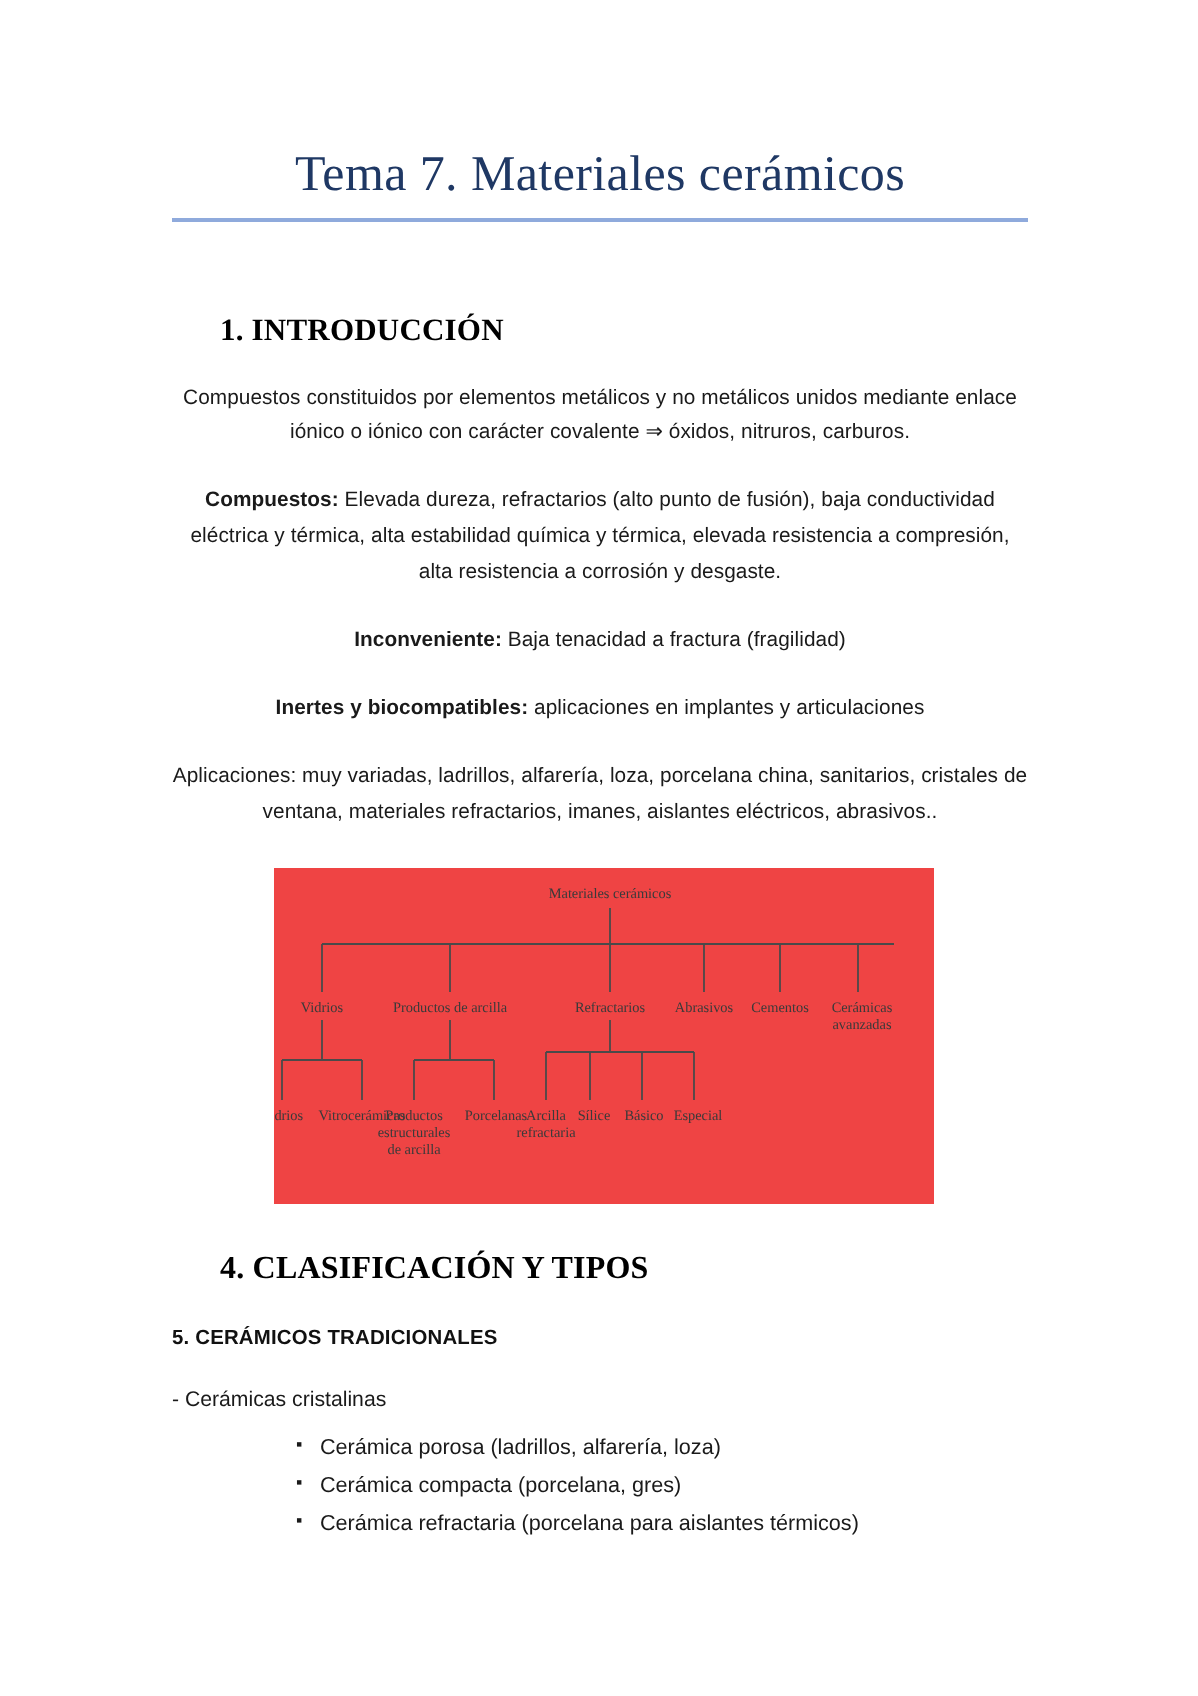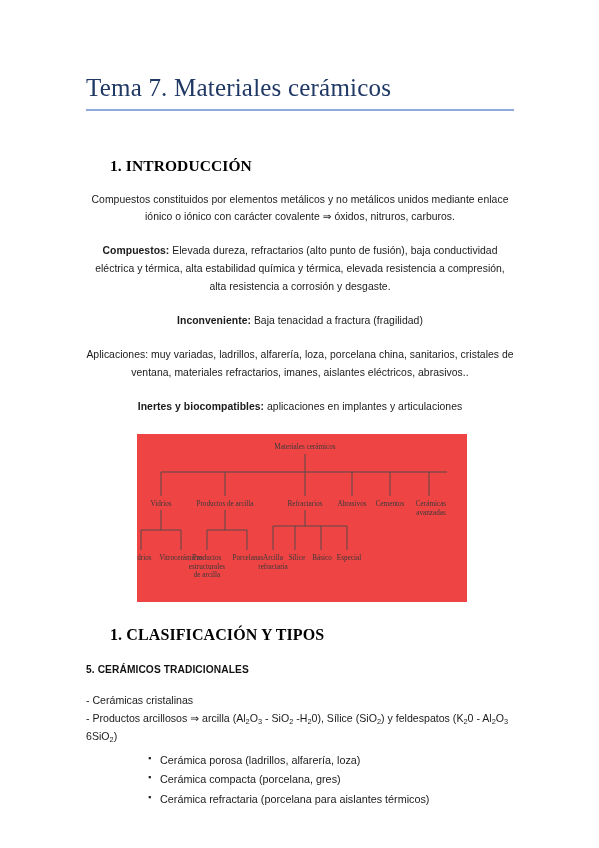--- a/index.html
+++ b/index.html
@@ -34,6 +34,7 @@
     font-family: "Liberation Serif", serif;
     font-size: 25px;
     color: #1f3864;
+    text-align: center;
     letter-spacing: 0.2px;
     margin: 0;
     padding-top: 74px;

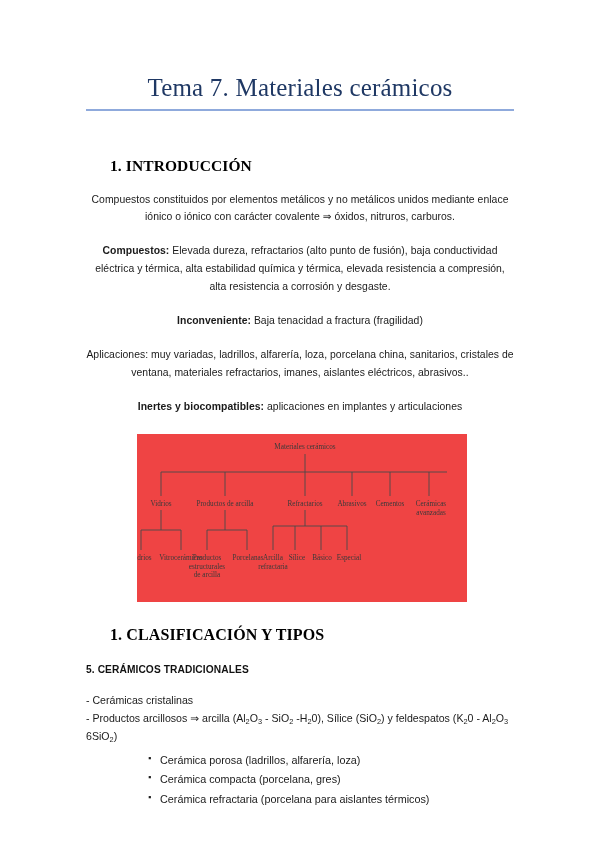--- a/index.html
+++ b/index.html
@@ -142,9 +142,9 @@
 
     <p class="para"><b>Inconveniente:</b><span> Baja tenacidad a fractura (fragilidad)</span></p>
 
+    <p class="para"><b>Inertes y biocompatibles:</b><span> aplicaciones en implantes y articulaciones</span></p>
+
     <p class="para">Aplicaciones: muy variadas, ladrillos, alfarería, loza, porcelana china, sanitarios, cristales de ventana, materiales refractarios, imanes, aislantes eléctricos, abrasivos..</p>
-
-    <p class="para"><b>Inertes y biocompatibles:</b><span> aplicaciones en implantes y articulaciones</span></p>
 
     <div class="figure">
       <svg width="330" height="168" viewBox="0 0 330 168" xmlns="http://www.w3.org/2000/svg">

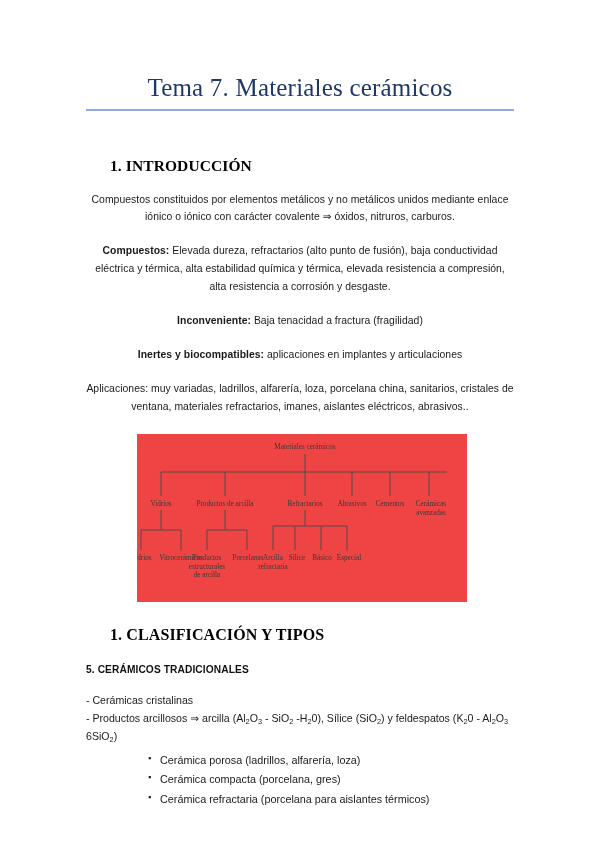--- a/index.html
+++ b/index.html
@@ -201,7 +201,7 @@
       </svg>
     </div>
 
-    <div class="section-heading h-clasif" style="margin-top:24px">1.  CLASIFICACIÓN Y TIPOS</div>
+    <div class="section-heading h-clasif" style="margin-top:24px">4.  CLASIFICACIÓN Y TIPOS</div>
 
     <div class="sub-heading" style="margin-top:20px">5. CERÁMICOS TRADICIONALES</div>
 

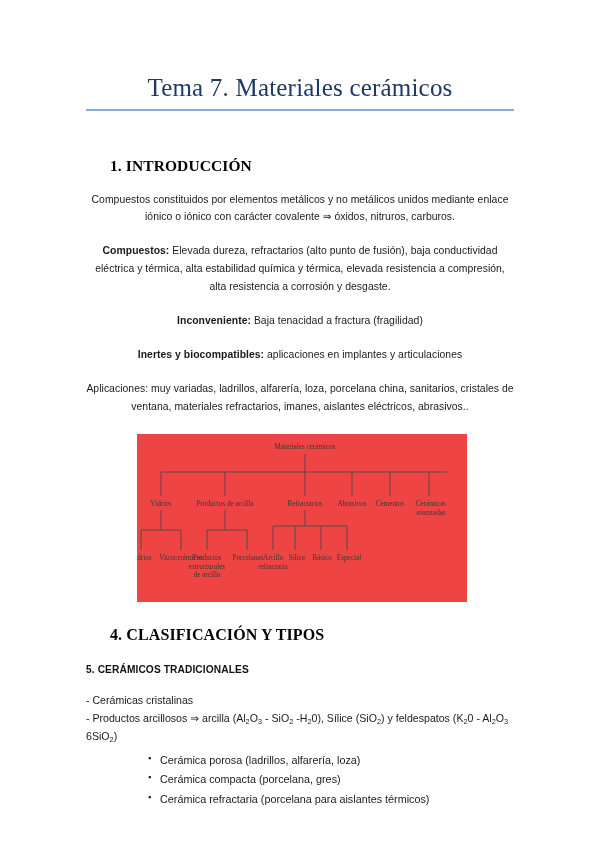--- a/index.html
+++ b/index.html
@@ -207,7 +207,6 @@
 
     <div class="dash-line" style="margin-top:16px">- Cerámicas cristalinas</div>
 
-    <div class="dash-line">- Productos arcillosos  ⇒ arcilla (Al<sub>2</sub>O<sub>3</sub> - SiO<sub>2</sub> -H<sub>2</sub>0), Sílice (SiO<sub>2</sub>) y feldespatos (K<sub>2</sub>0 - Al<sub>2</sub>O<sub>3</sub> 6SiO<sub>2</sub>)</div>
 
     <ul class="bullets" style="margin-top:6px">
       <li>Cerámica porosa (ladrillos, alfarería, loza)</li>

